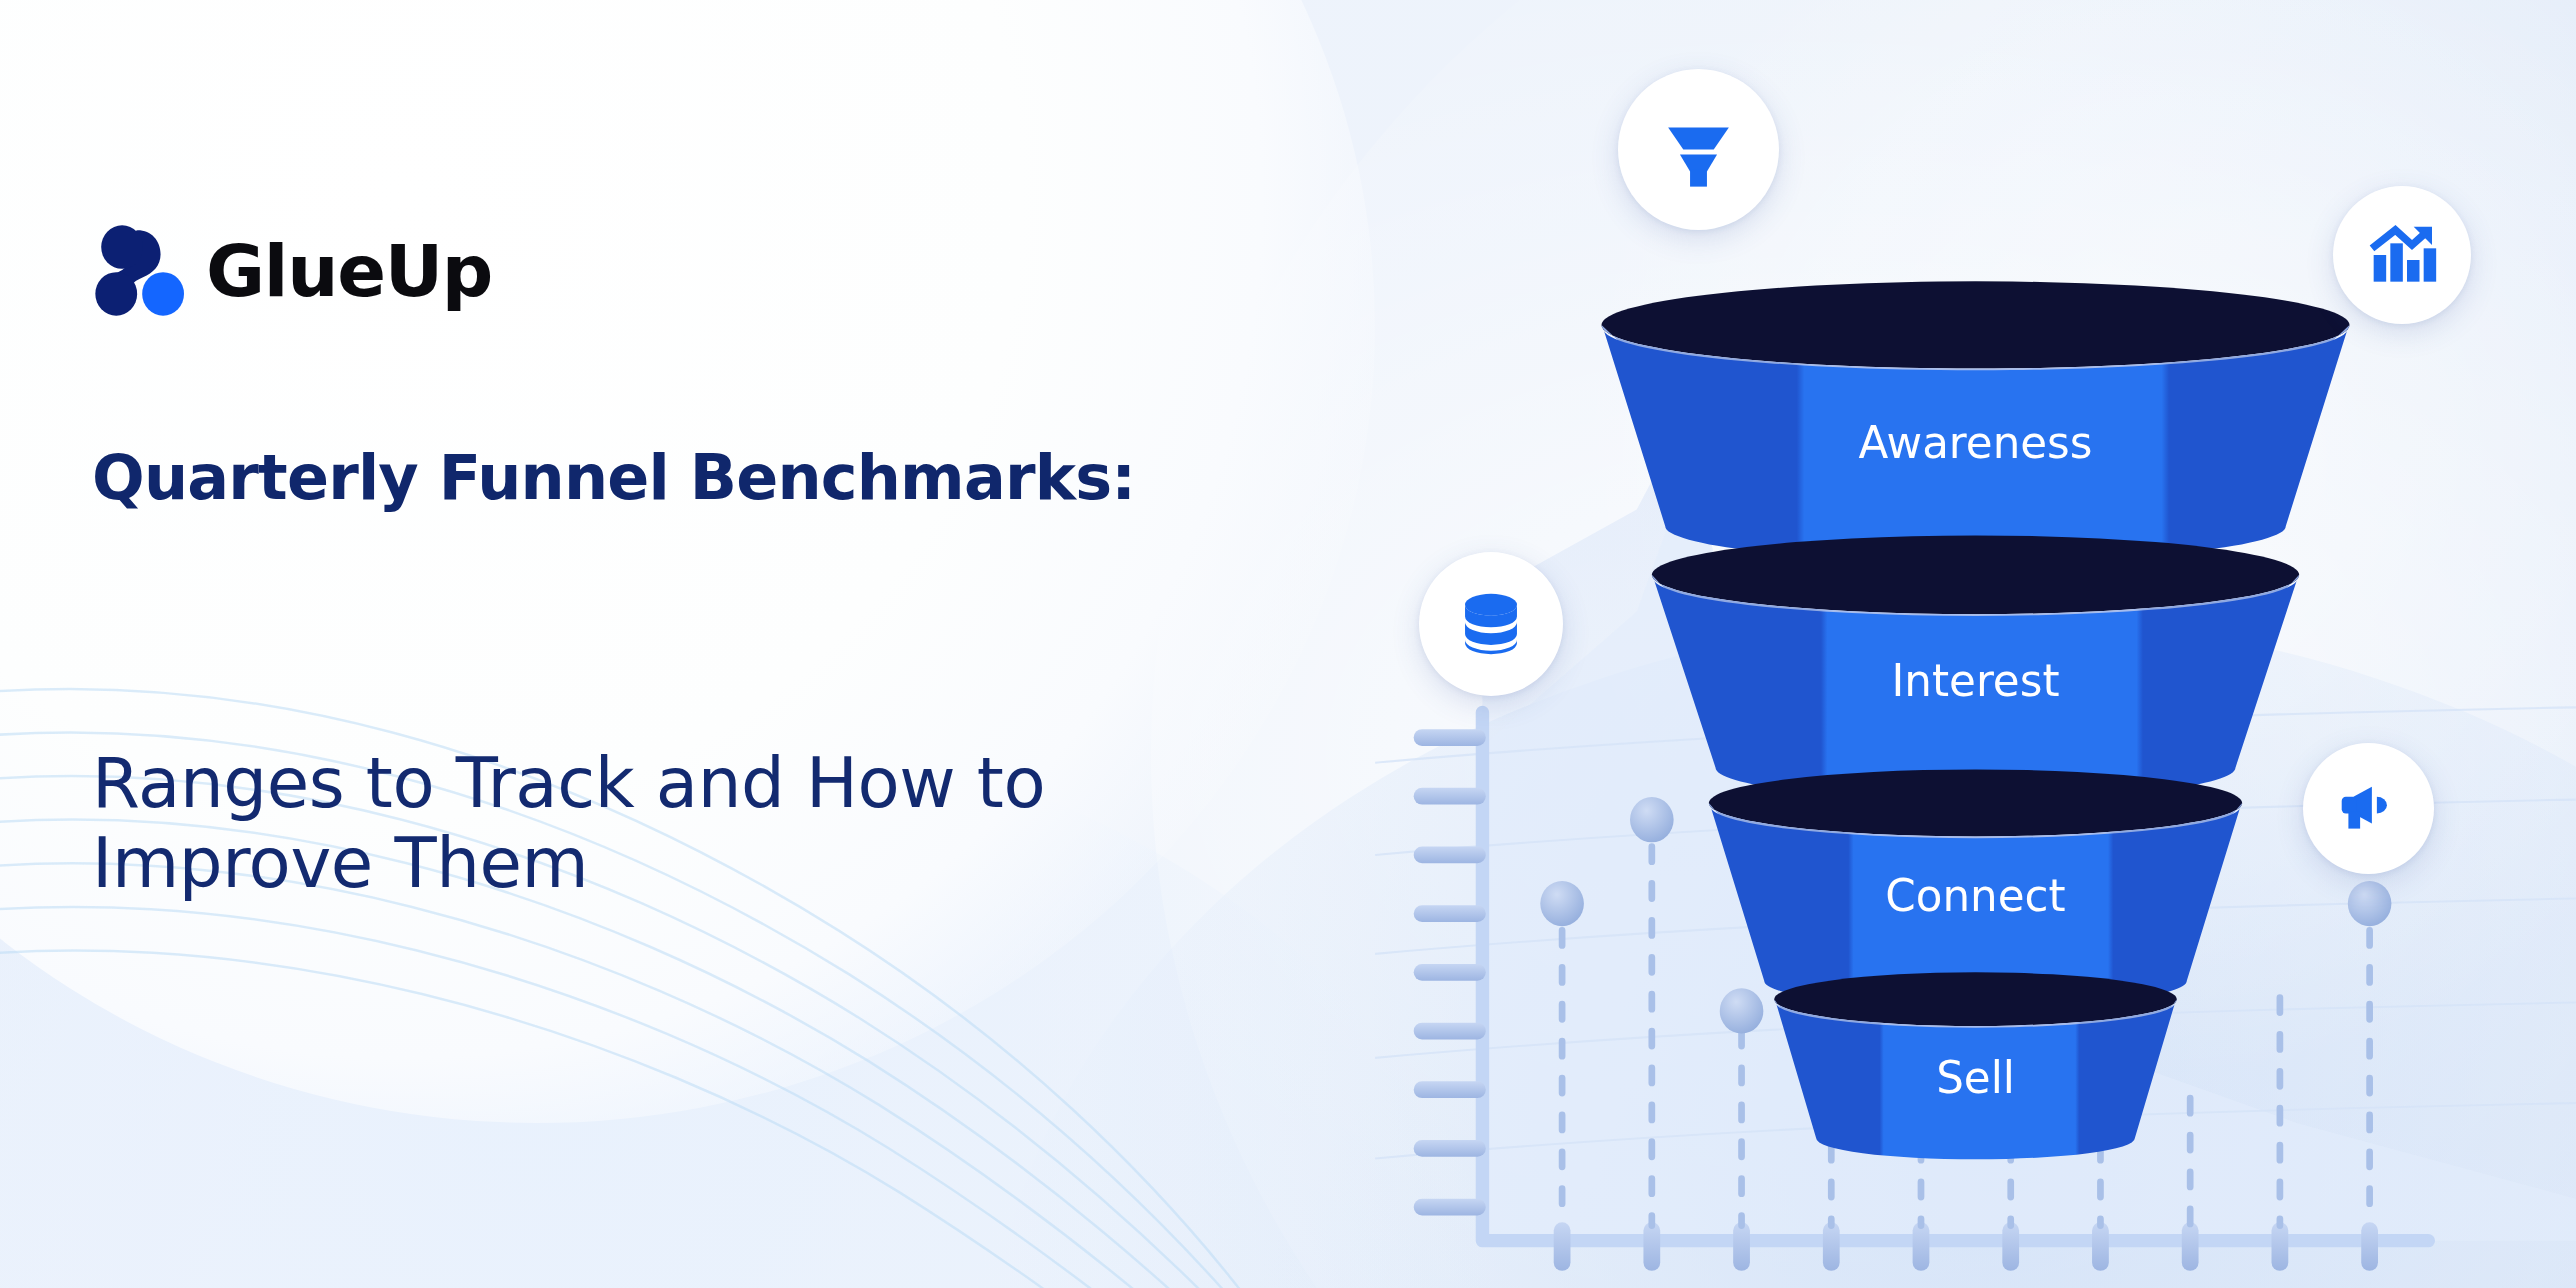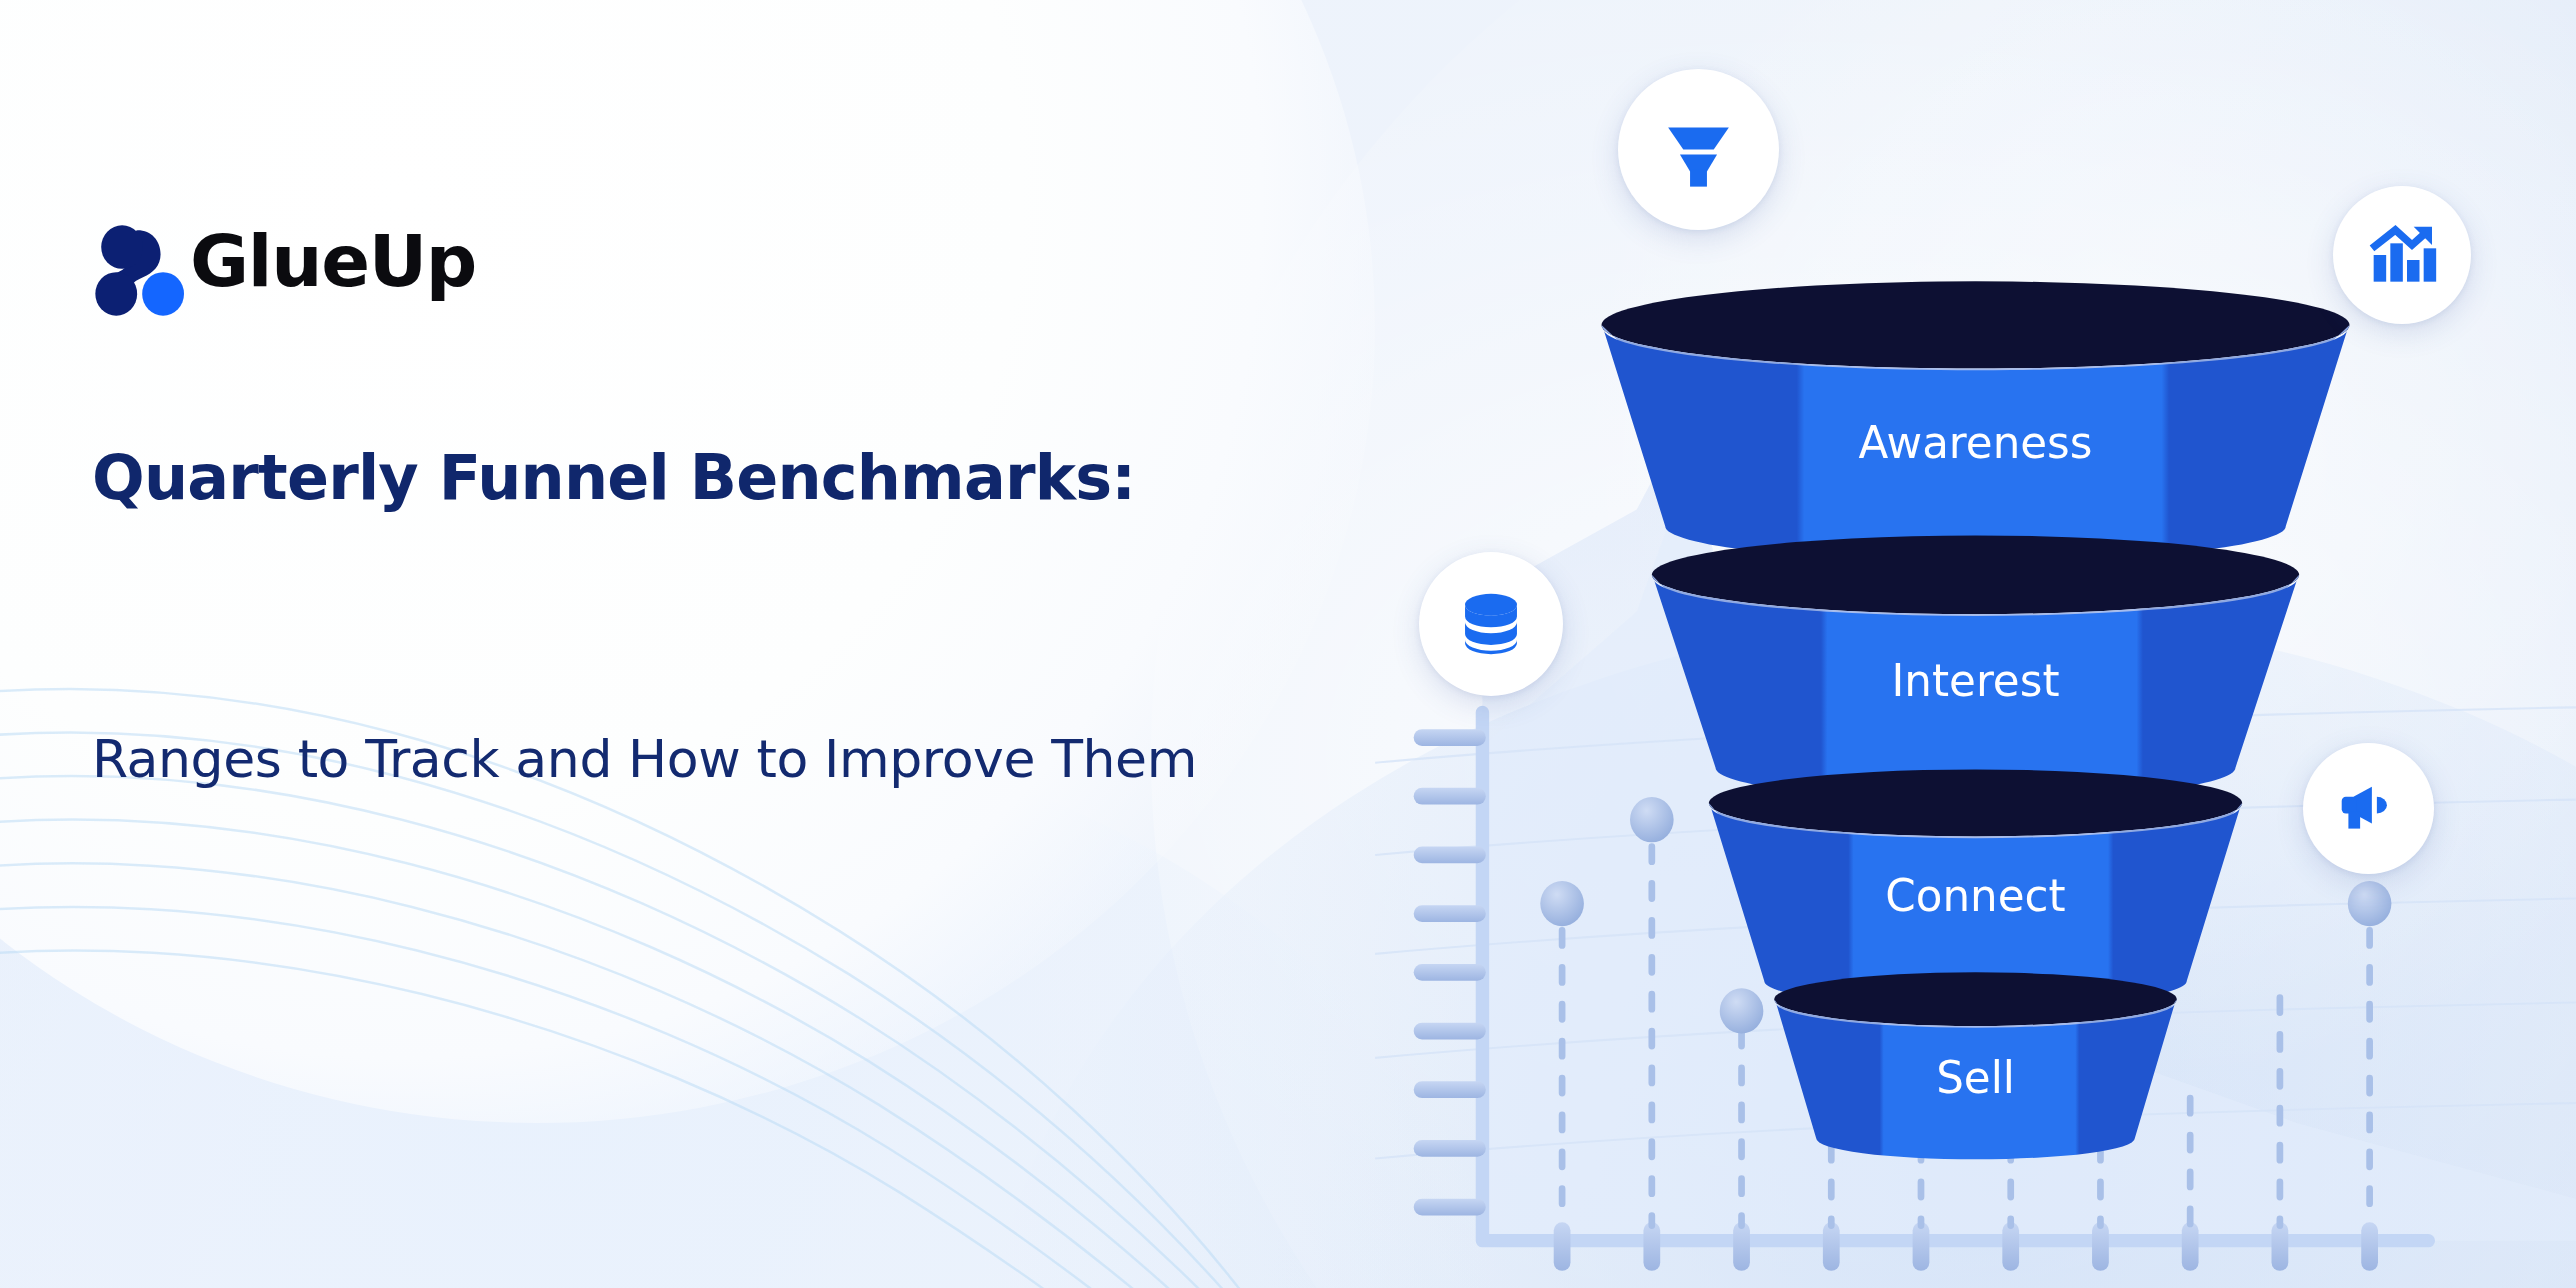--- a/index.html
+++ b/index.html
@@ -33,7 +33,7 @@
 
   
   .left{position:absolute;left:92px;top:0;width:1308px;height:100%;}
-  .logo{position:absolute;left:0;top:225px;display:flex;align-items:flex-start;gap:6px;}
+  .logo{position:absolute;left:0;top:225px;display:flex;align-items:center;gap:22px;}
   .logo-mark{width:92px;height:91px;display:block;}
   .logo-text{font-size:72px;font-weight:700;color:#0b0b0f;letter-spacing:-1.3px;line-height:1;
     font-family:"DejaVu Sans","Liberation Sans",sans-serif;}

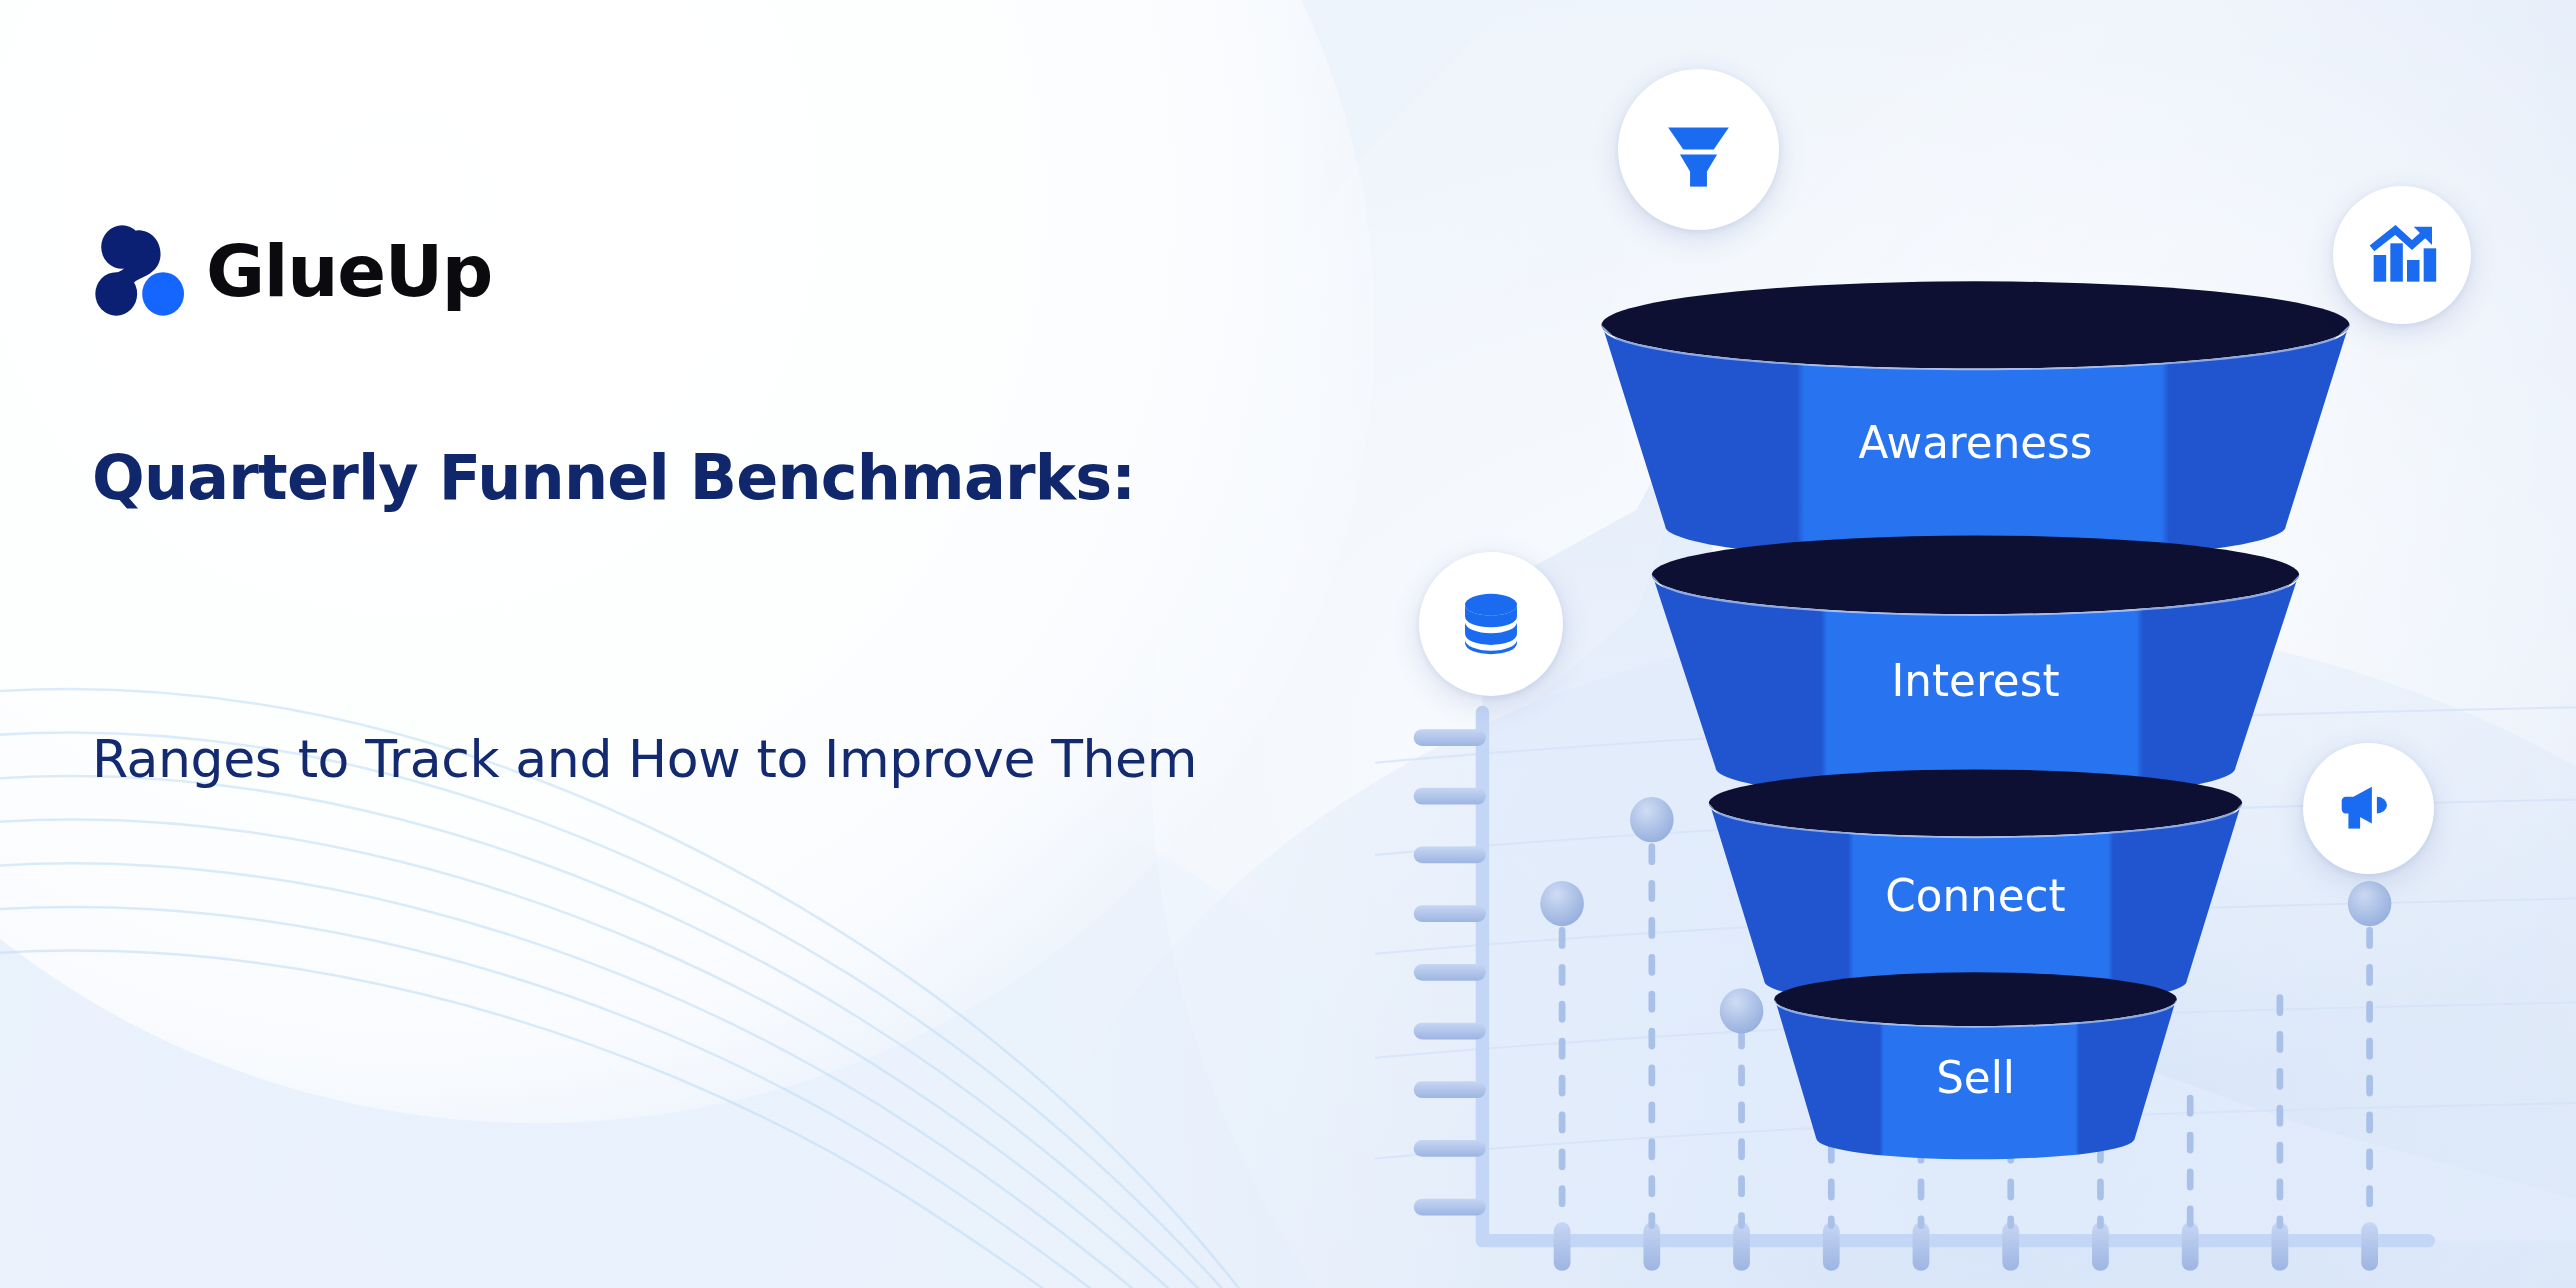--- a/index.html
+++ b/index.html
@@ -41,7 +41,7 @@
     font-size:62px;line-height:1.06;font-weight:700;color:#10276c;letter-spacing:-0.8px;
     font-family:"DejaVu Sans","Liberation Sans",sans-serif;}
   .subhead{position:absolute;left:0;top:686px;width:1199px;
-    font-size:52px;line-height:1.16;font-weight:400;color:#132a70;letter-spacing:-0.4px;
+    font-size:69px;line-height:1.16;font-weight:400;color:#132a70;letter-spacing:-0.4px;
     font-family:"DejaVu Sans","Liberation Sans",sans-serif;}
 
   

